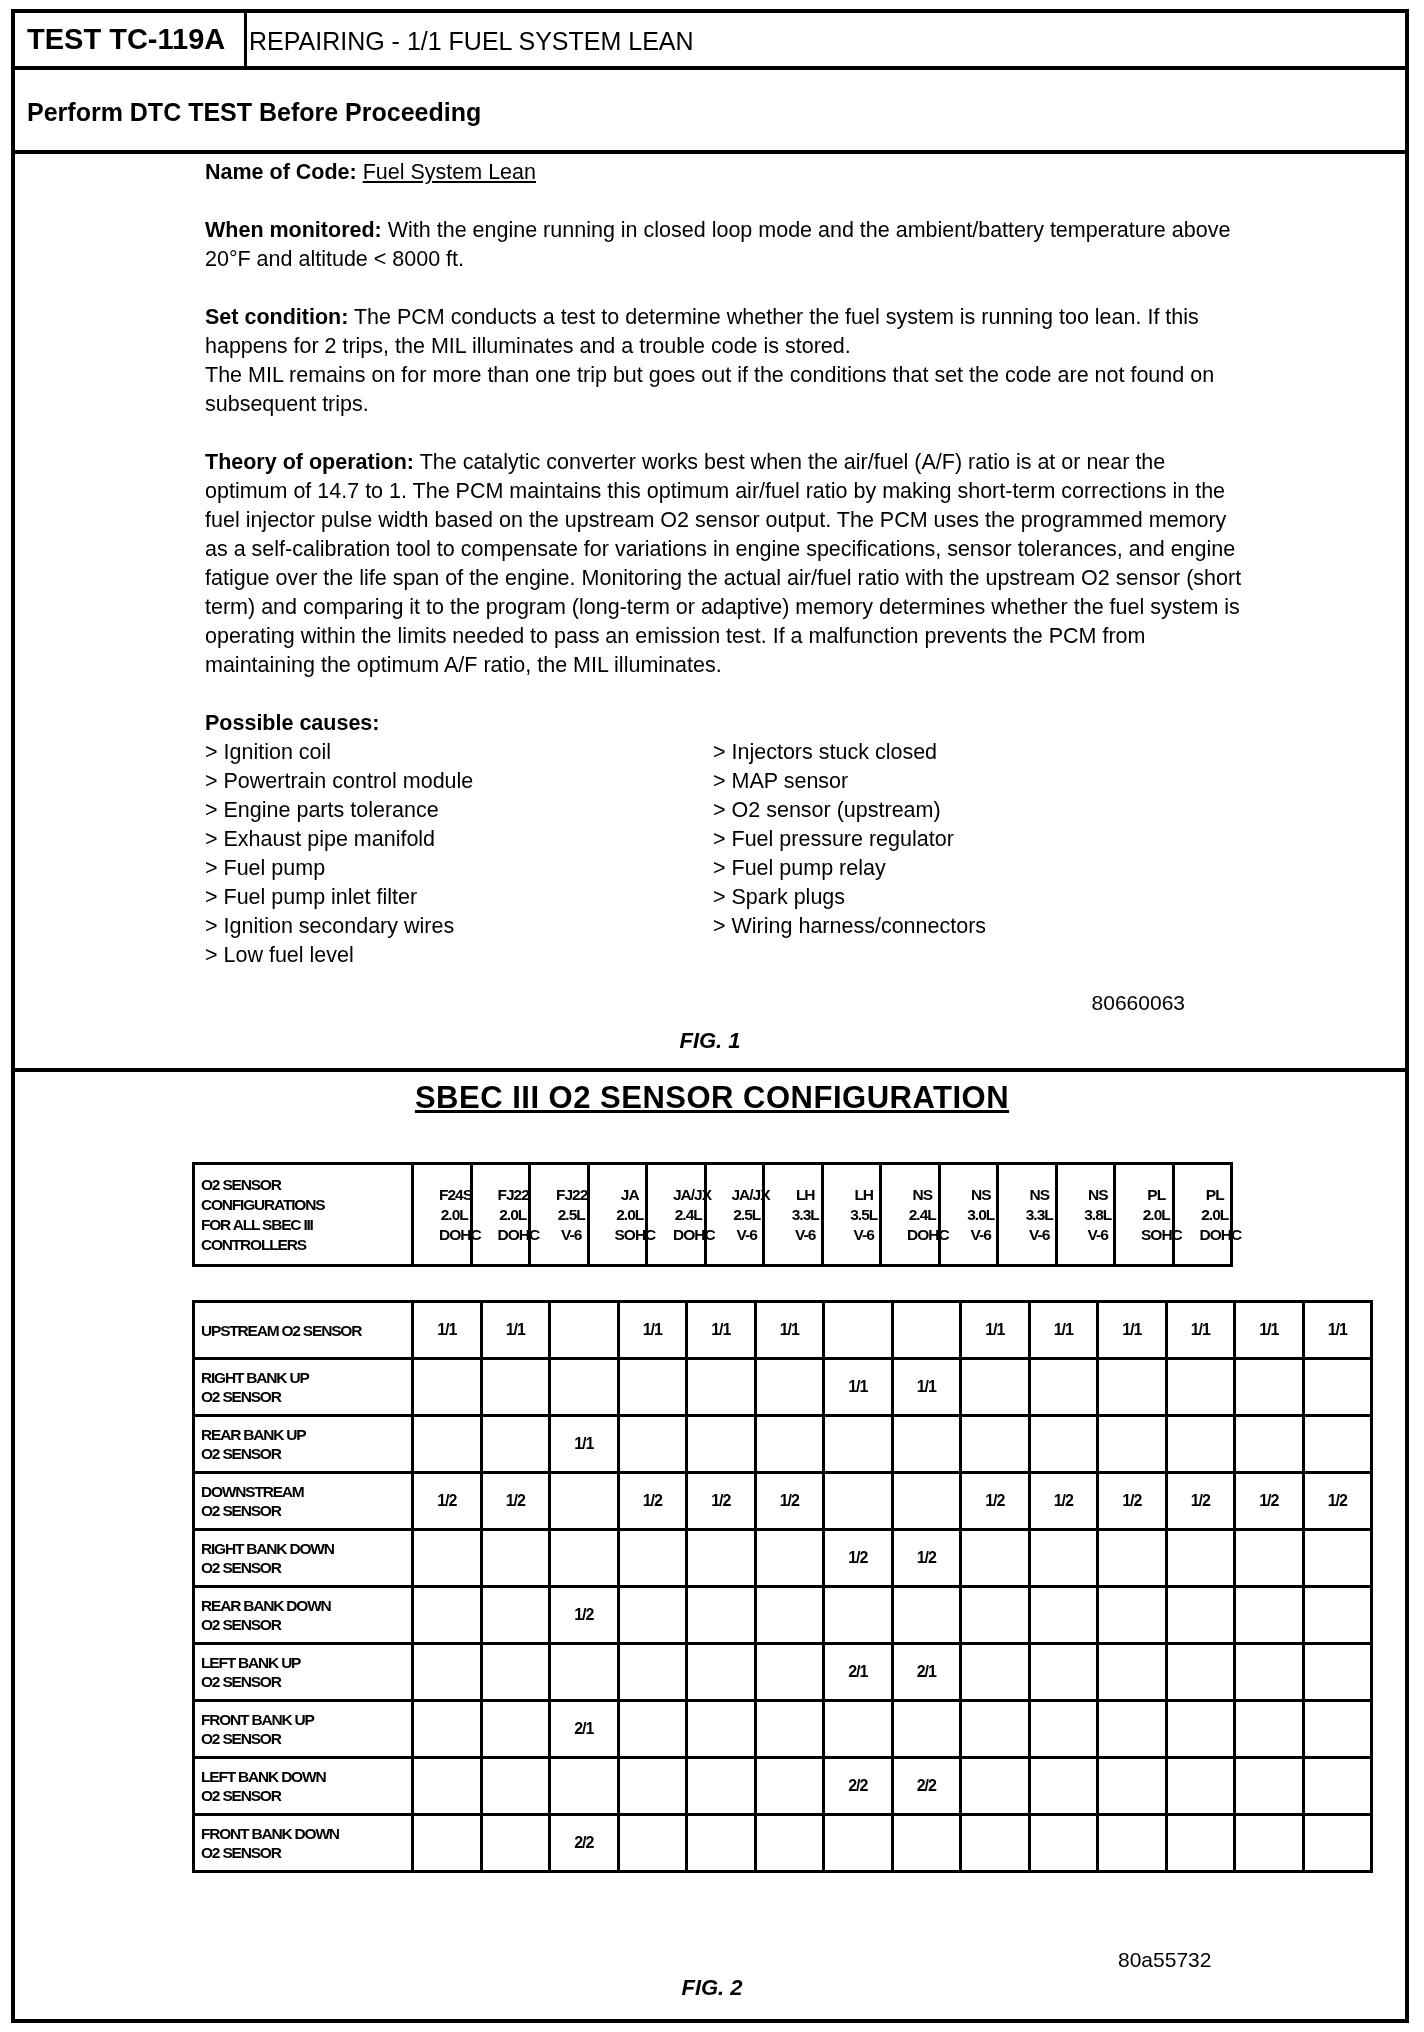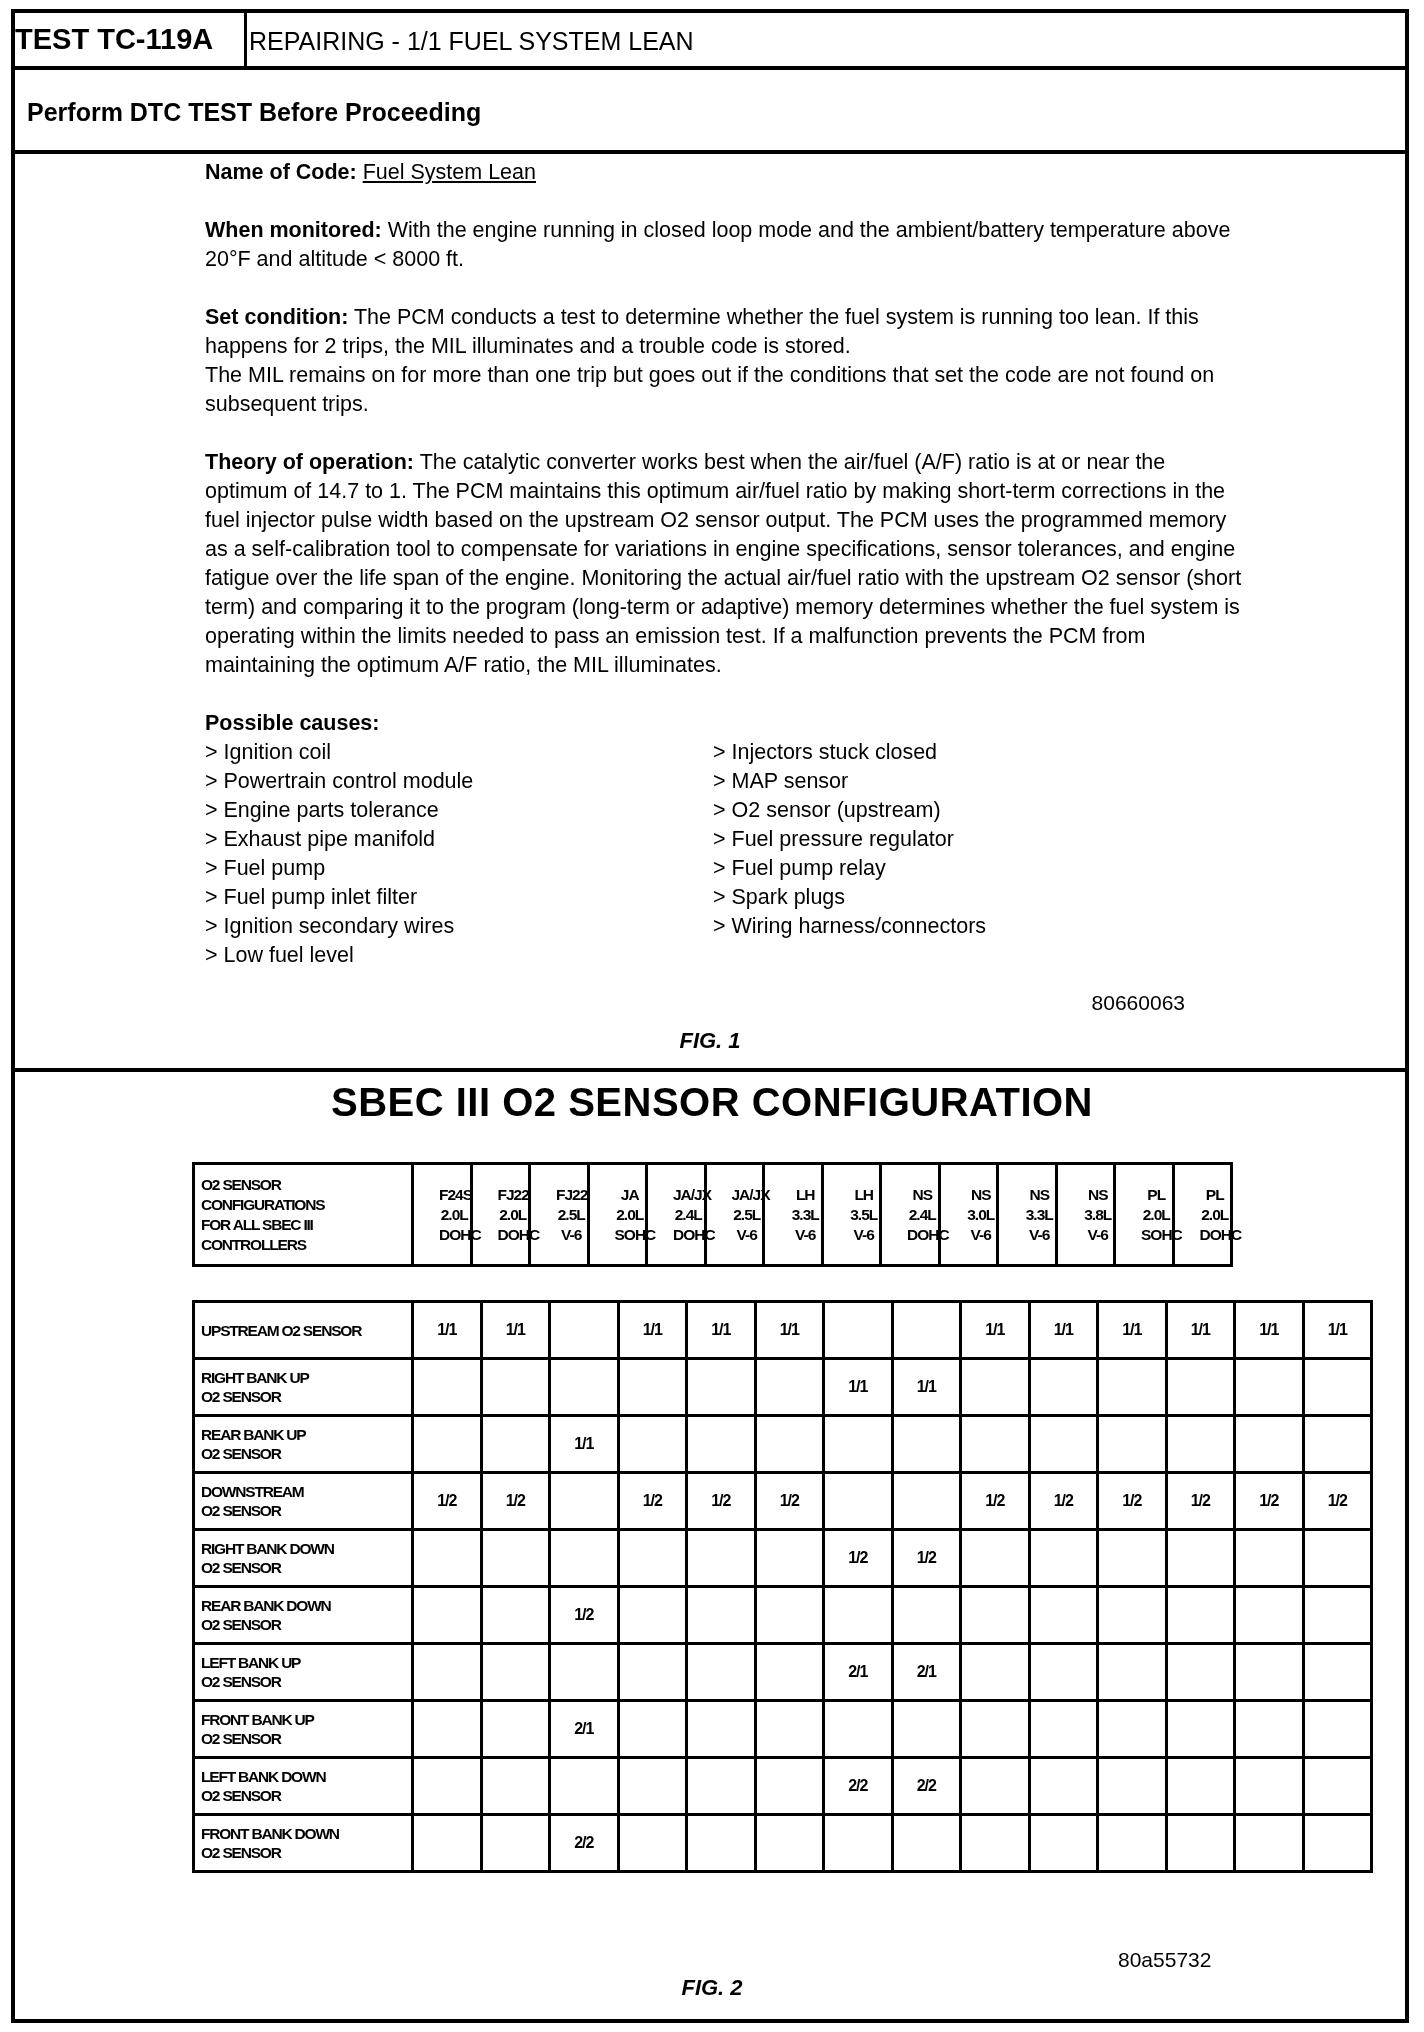--- a/index.html
+++ b/index.html
@@ -6,7 +6,7 @@
   body { width:1424px; height:2032px; position:relative; overflow:hidden; color:#000; font-family:"Liberation Sans", sans-serif; }
   .frame { position:absolute; left:11px; top:9px; width:1398px; height:2014px; border:4px solid #000; box-sizing:border-box; }
   .hdr-row1 { position:absolute; left:0; top:0; width:100%; height:57px; border-bottom:4px solid #000; box-sizing:border-box; }
-  .test-id { position:absolute; left:0; top:0; width:232px; height:53px; border-right:3px solid #000; box-sizing:border-box; font-weight:bold; font-size:29px; line-height:53px; padding-left:0; }
+  .test-id { position:absolute; left:0; top:0; width:232px; height:53px; border-right:3px solid #000; box-sizing:border-box; font-weight:bold; font-size:29px; line-height:53px; padding-left:12px; }
   .repair-title { position:absolute; left:234px; top:0; height:53px; line-height:56px; font-weight:normal; font-size:25px; }
   .hdr-row2 { position:absolute; left:0; top:57px; width:100%; height:68px; border-bottom:4px solid #000; box-sizing:border-box;margin-top:16px; }
   .hdr-row2 span { position:absolute; left:12px; top:0; line-height:52px; font-weight:bold; font-size:25px; }

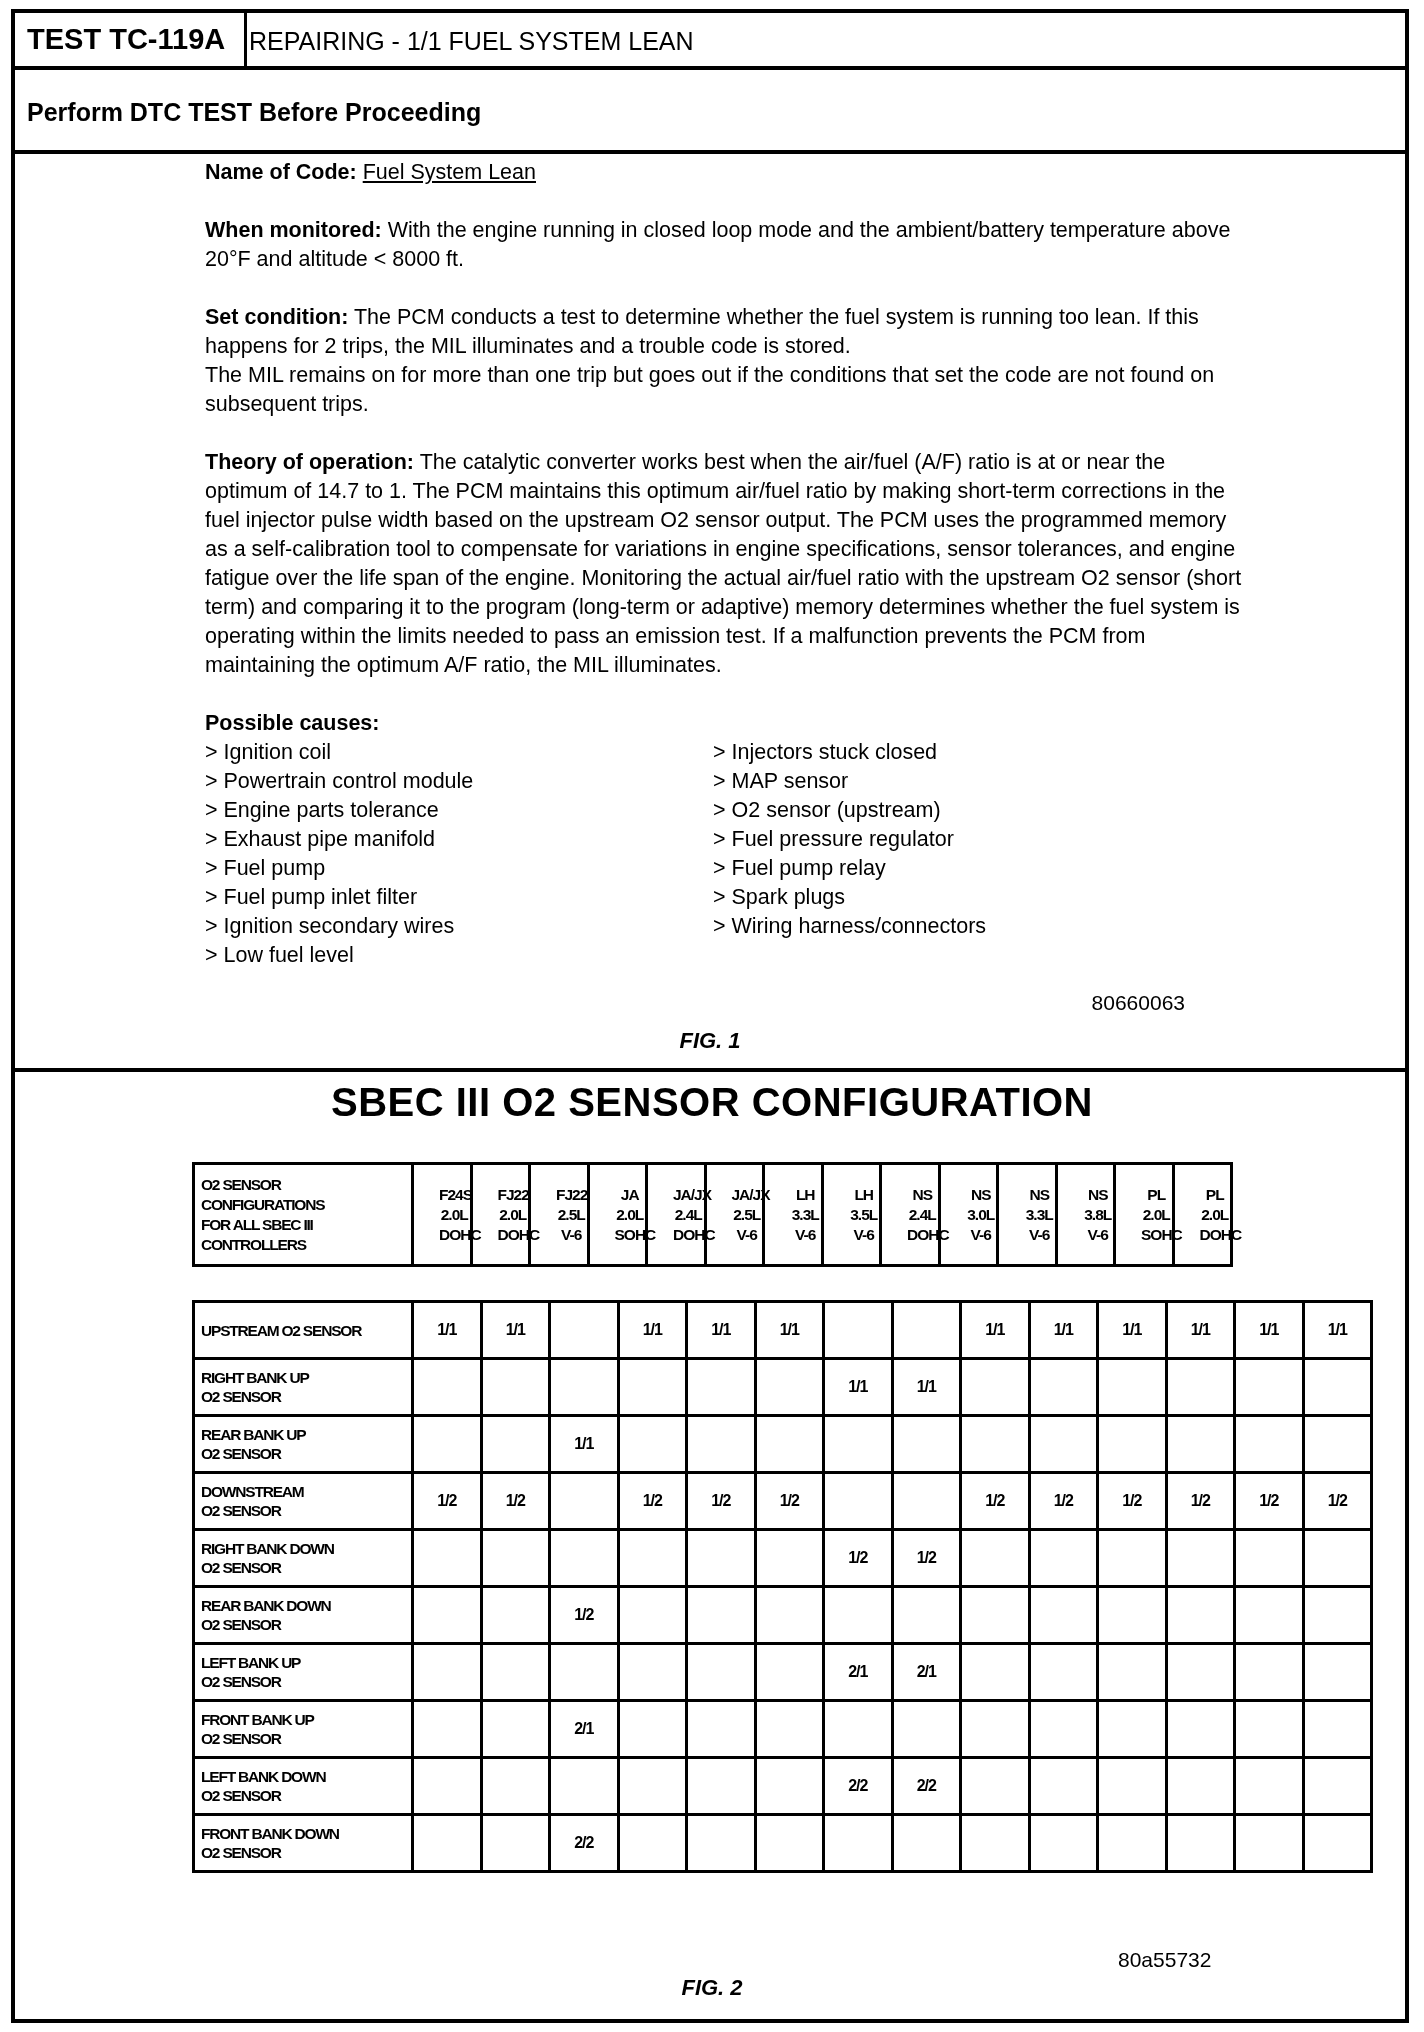--- a/index.html
+++ b/index.html
@@ -22,7 +22,7 @@
   .col div { line-height:29px; }
   .figno1 { position:absolute; right:220px; top:869px; font-size:21px; }
   .figlabel1 { position:absolute; left:0; width:100%; text-align:center; top:906px; font-size:22px; font-weight:bold; font-style:italic; }
-  .fig2-title { position:absolute; left:0; width:100%; top:1080px; text-align:center; font-size:40px; font-weight:bold; letter-spacing:0.5px; }
+  .fig2-title { position:absolute; left:0; width:100%; top:1080px; text-align:center; font-size:31px; font-weight:bold; letter-spacing:0.5px;text-decoration:underline; }
   table.cfg { position:absolute; border-collapse:collapse; table-layout:fixed; }
   table.cfg td { border:3.5px solid #000; text-align:center; vertical-align:middle; font-weight:bold; padding:0; }
   table.hdrtab { left:192px; top:1162px; width:1041px; }

